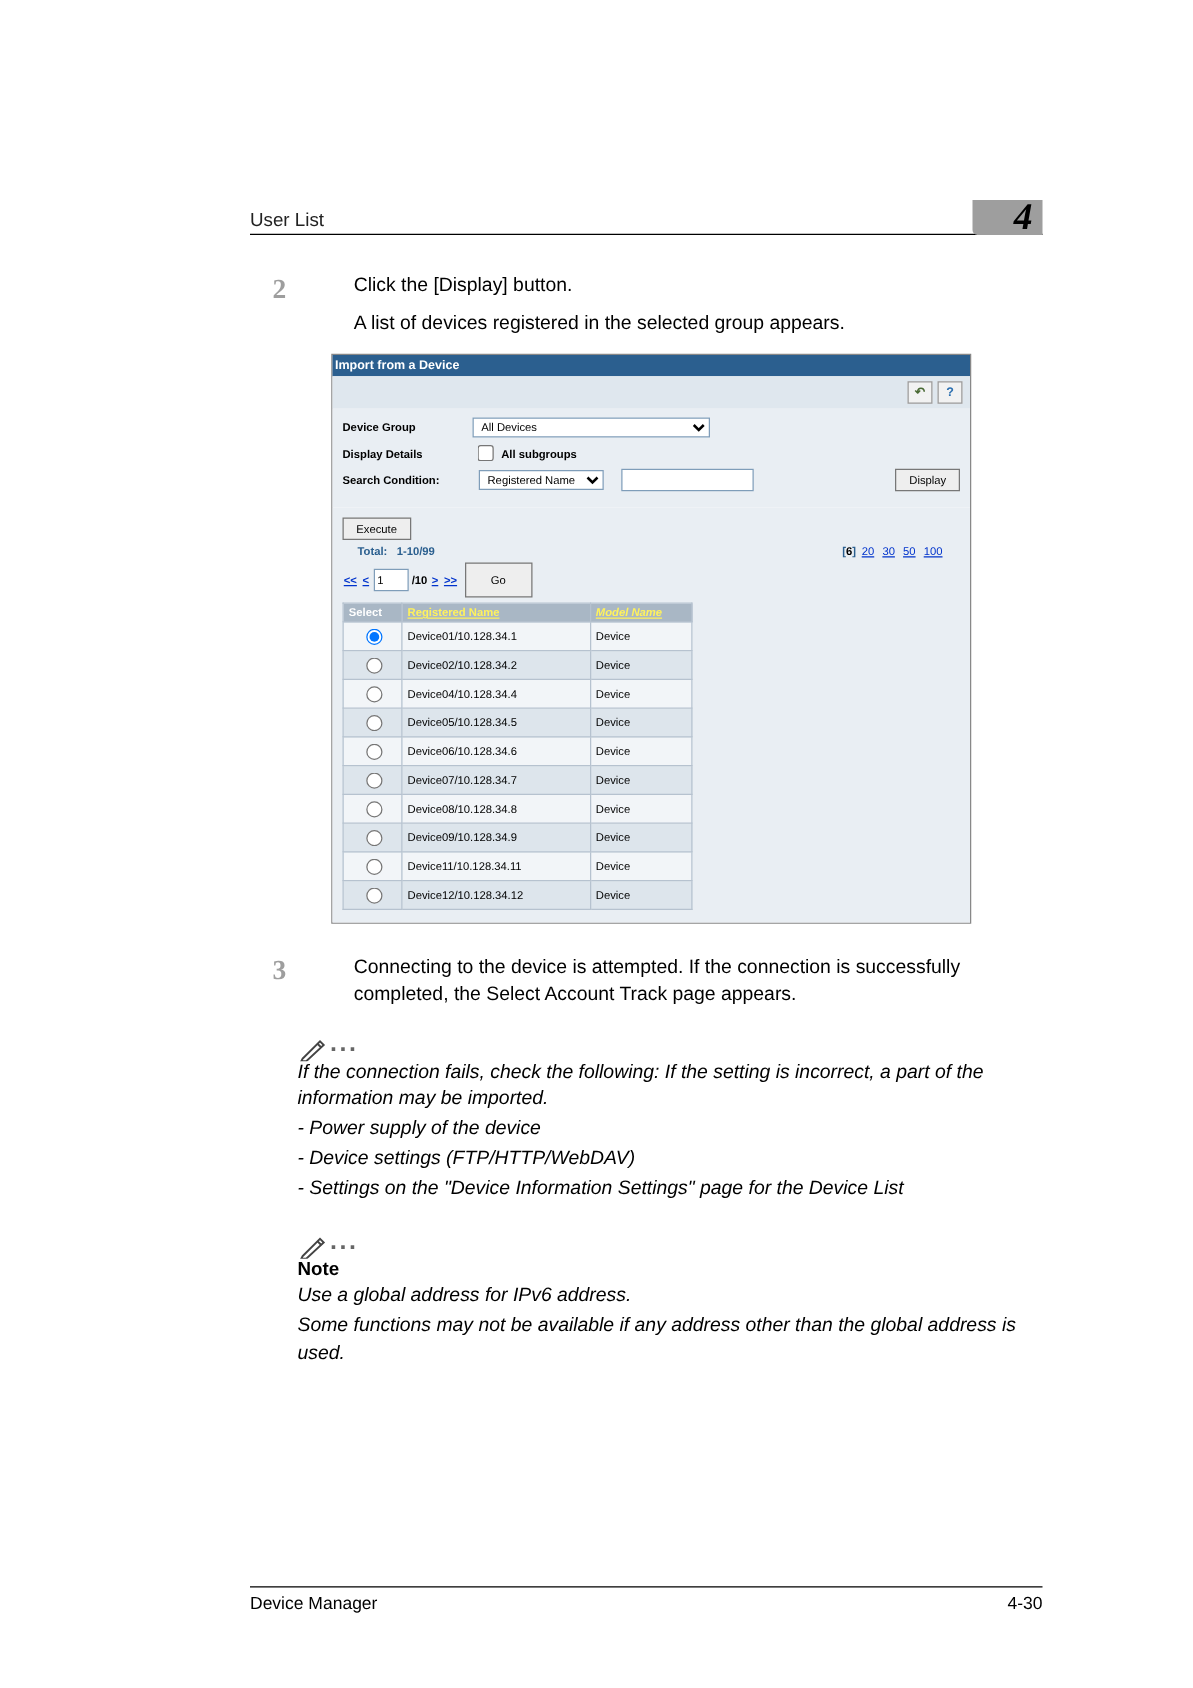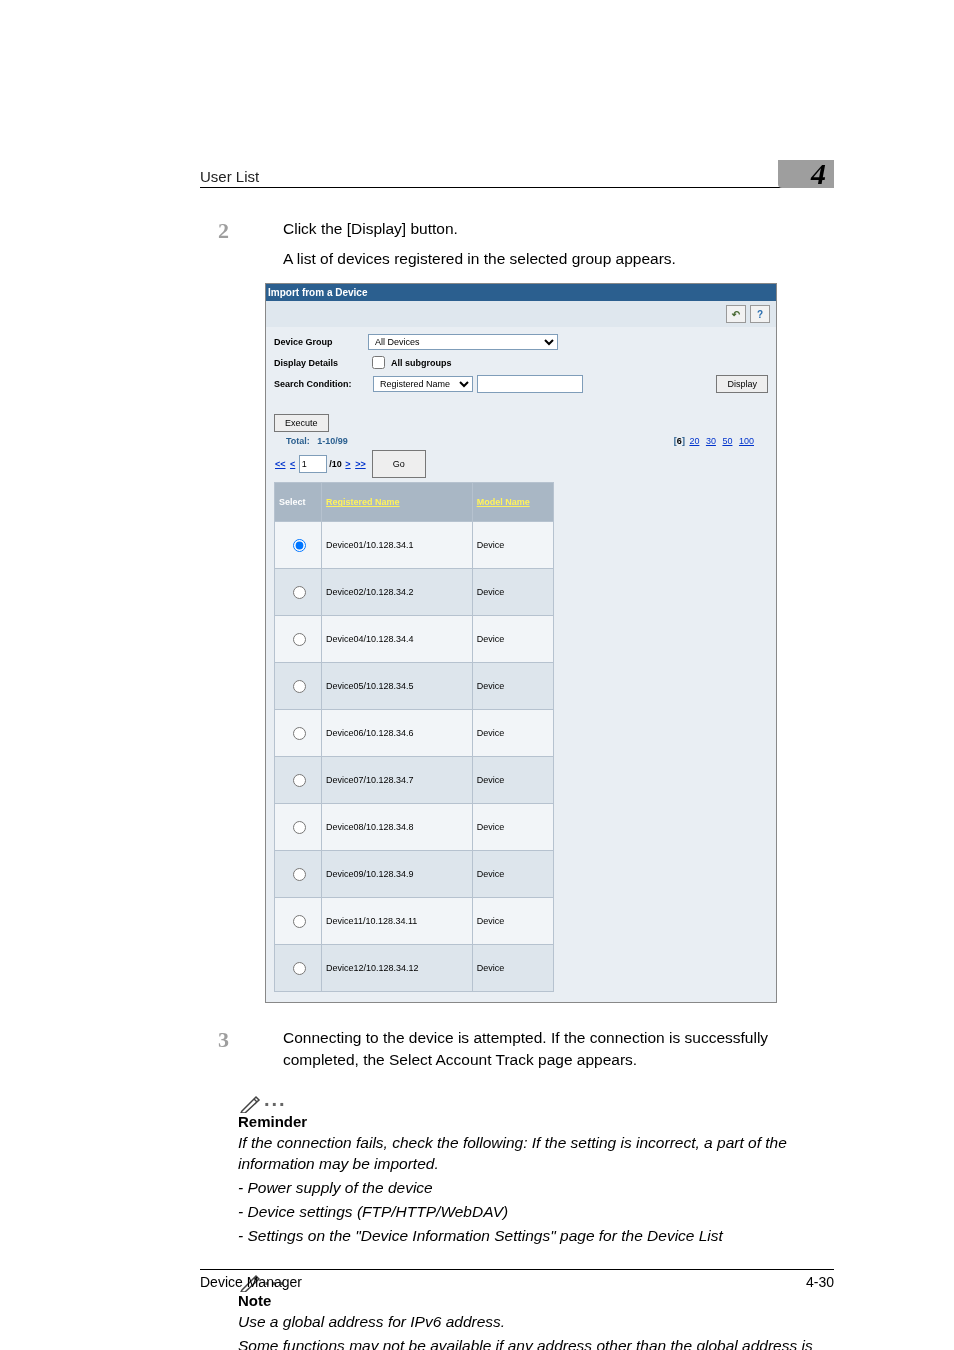--- a/index.html
+++ b/index.html
@@ -107,7 +107,7 @@
   .ss-form-row {
     display:flex;
     align-items:center;
-    gap:4px;
+    gap:14px;
     margin:3px 0;
     font-weight:bold;
     font-size:9px;

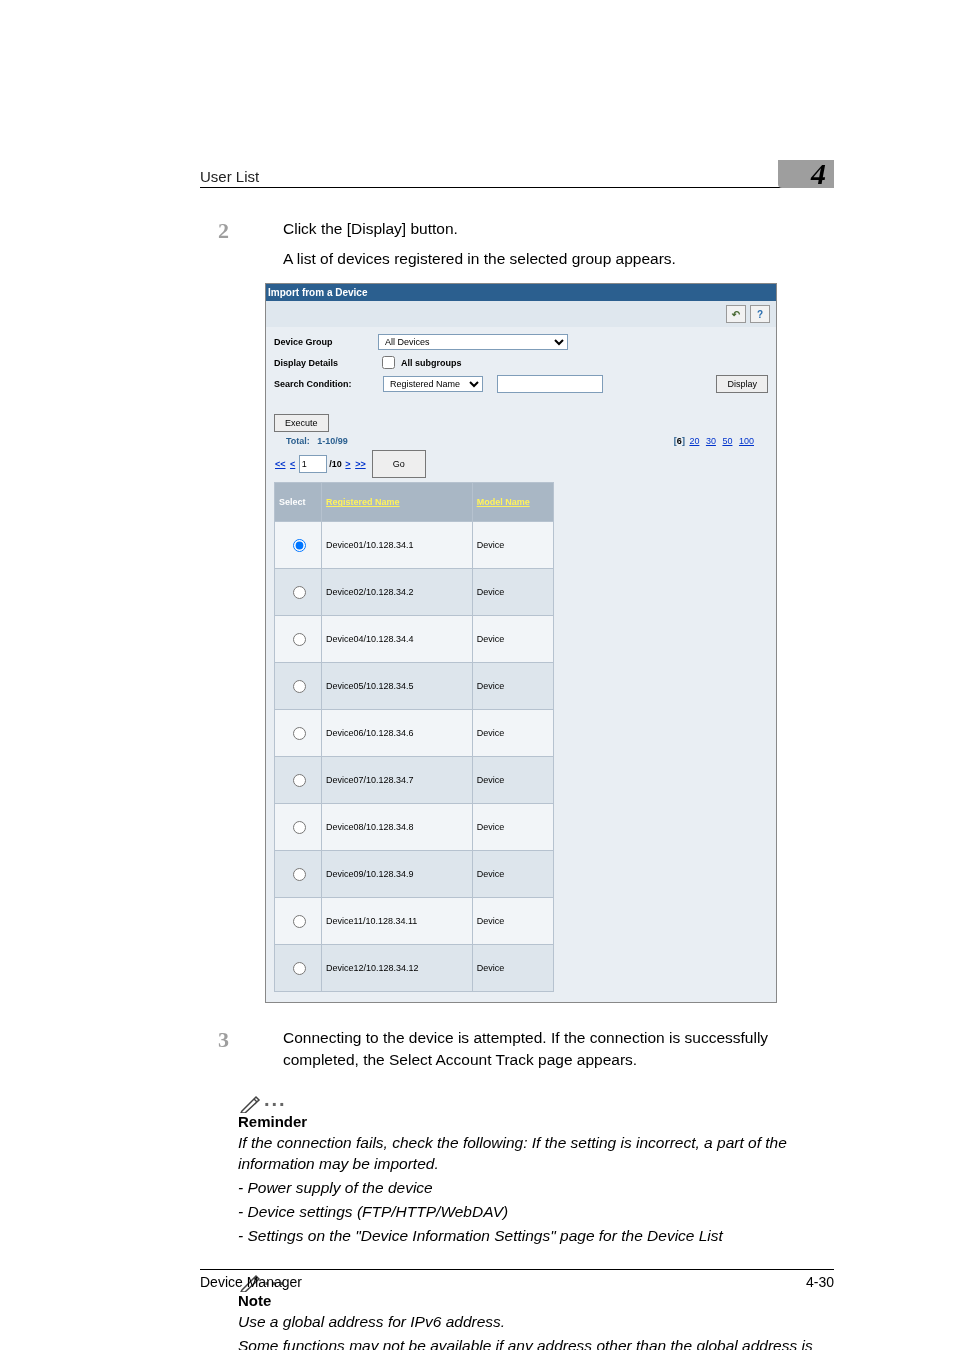--- a/index.html
+++ b/index.html
@@ -154,7 +154,7 @@
   }
   .ss-table th, .ss-table td {
     border:1px solid #b6c2cf;
-    padding:14px 4px;
+    padding:2px 4px;
     text-align:left;
     font-size:9px;
   }

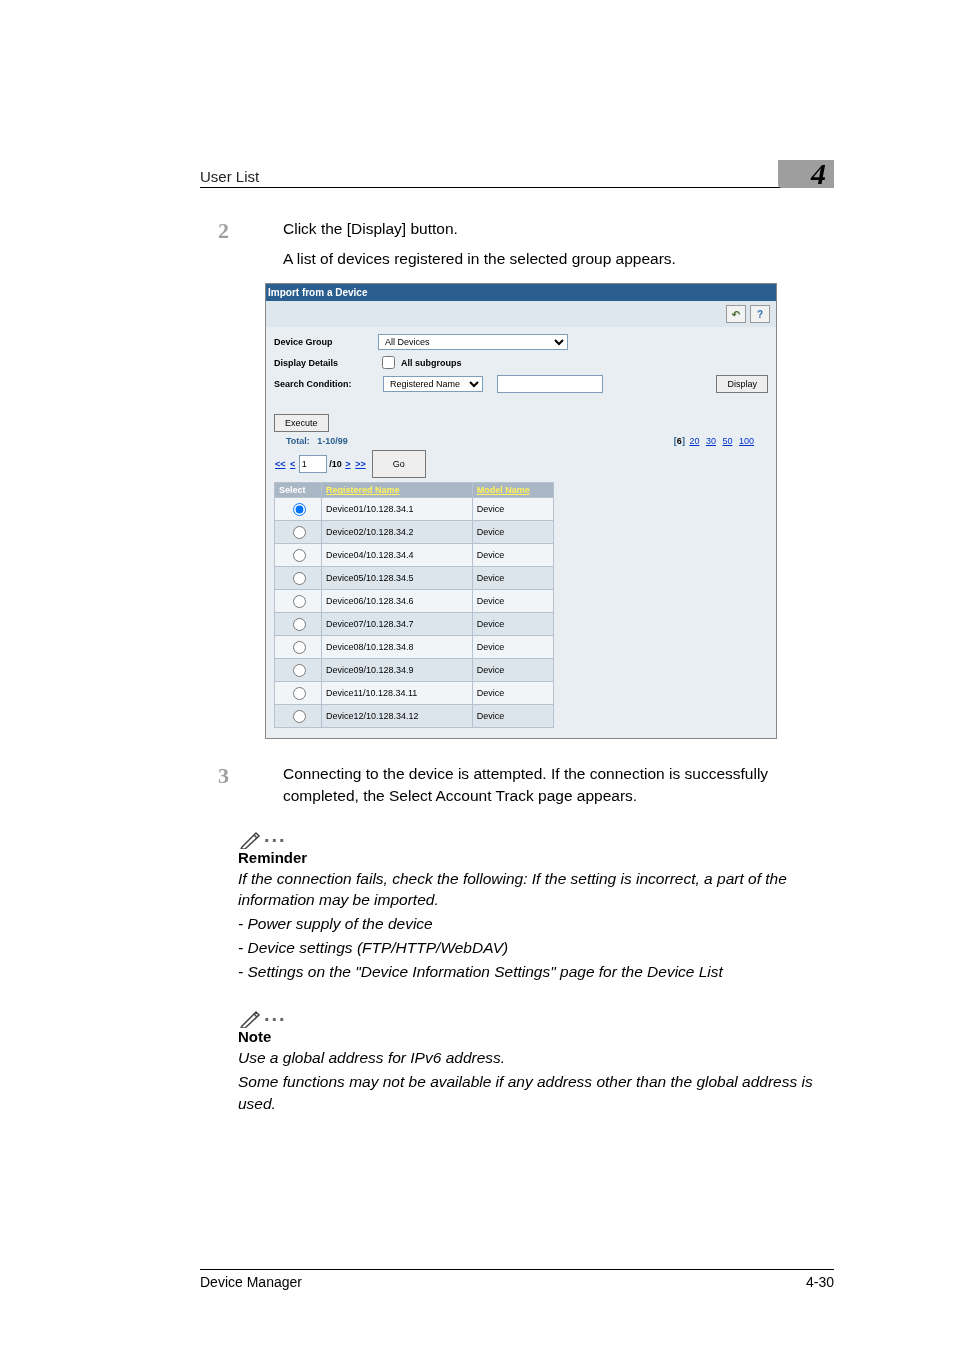--- a/index.html
+++ b/index.html
@@ -287,7 +287,7 @@
             <tr>
               <th style="width:40px;">Select</th>
               <th style="width:150px;"><a class="sortlink" href="#">Registered Name</a></th>
-              <th style="width:80px;"><a class="sortlink" href="#">Model Name</a></th>
+              <th style="width:80px;font-style:italic;"><a class="sortlink" href="#">Model Name</a></th>
             </tr>
           </thead>
           <tbody id="device-tbody">

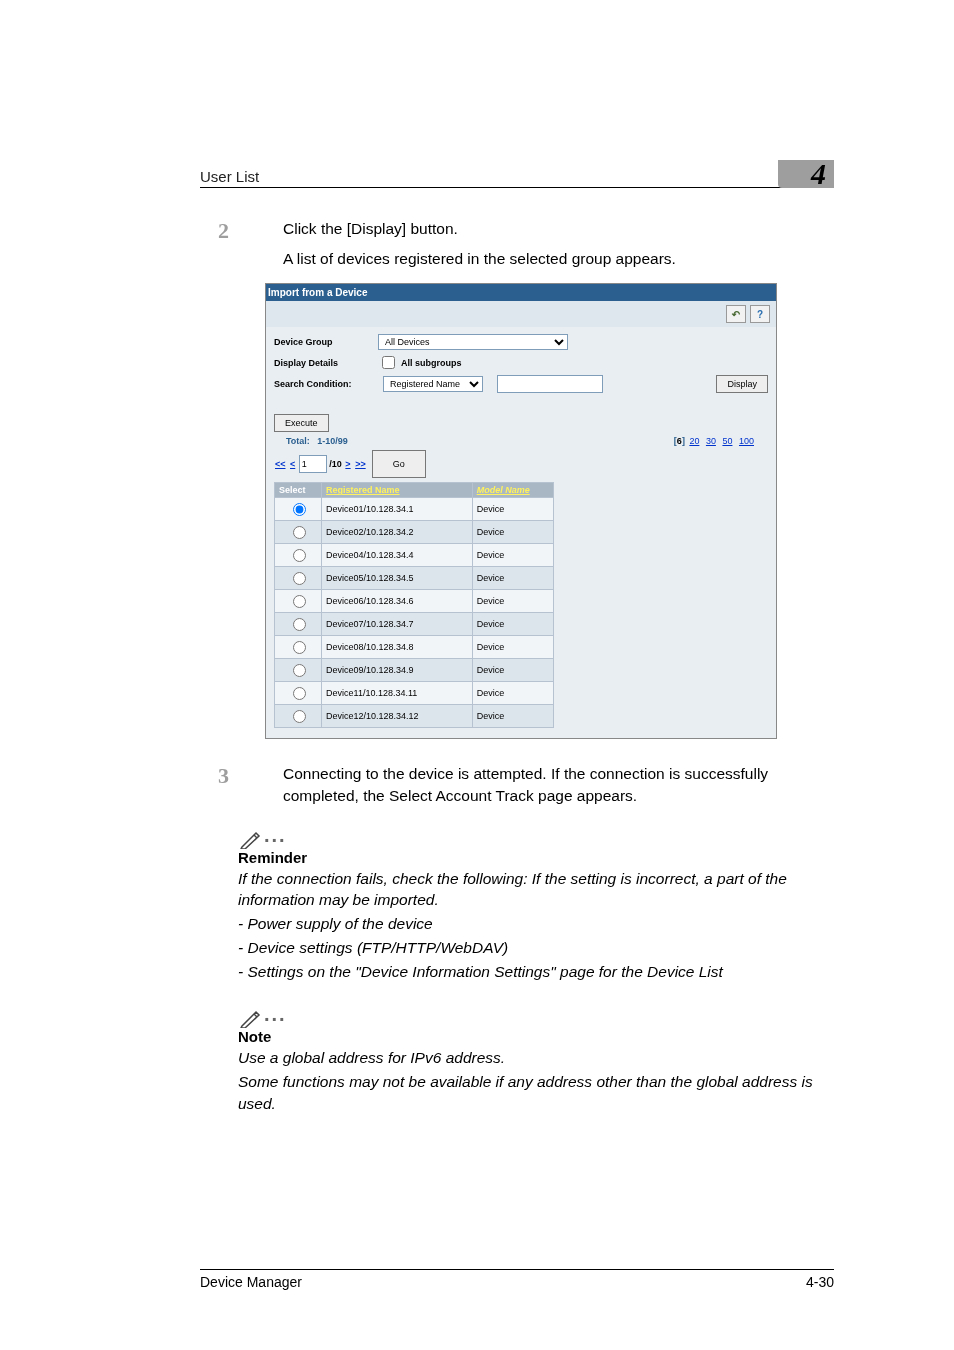--- a/index.html
+++ b/index.html
@@ -363,7 +363,6 @@
         </svg>
         <span style="letter-spacing:2px;">...</span>
       </div>
-      <div class="note-heading">Reminder</div>
       <div class="note-body">
         <p>If the connection fails, check the following: If the setting is incorrect, a part of the information may be imported.</p>
         <p>- Power supply of the device</p>

